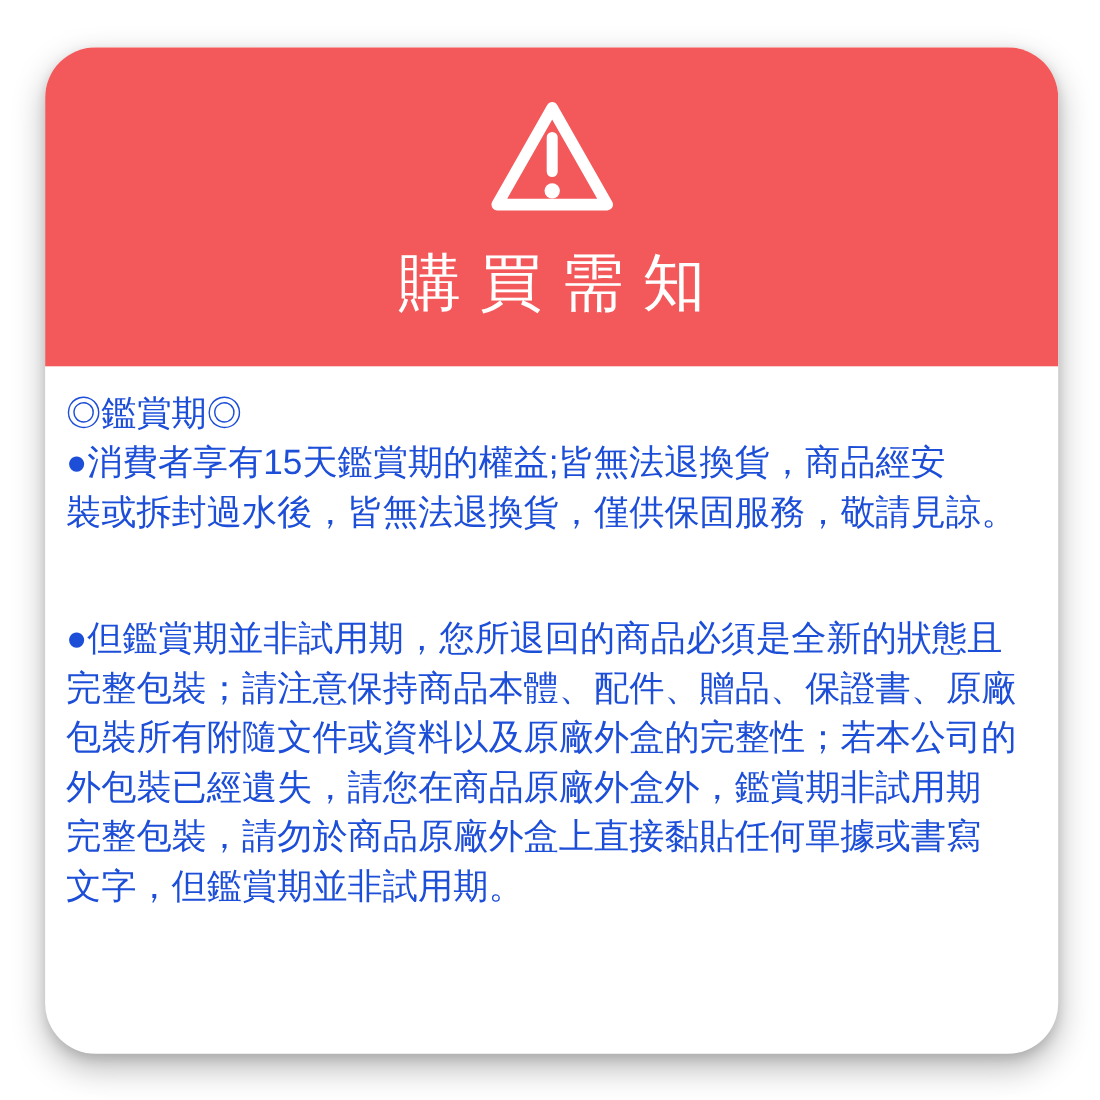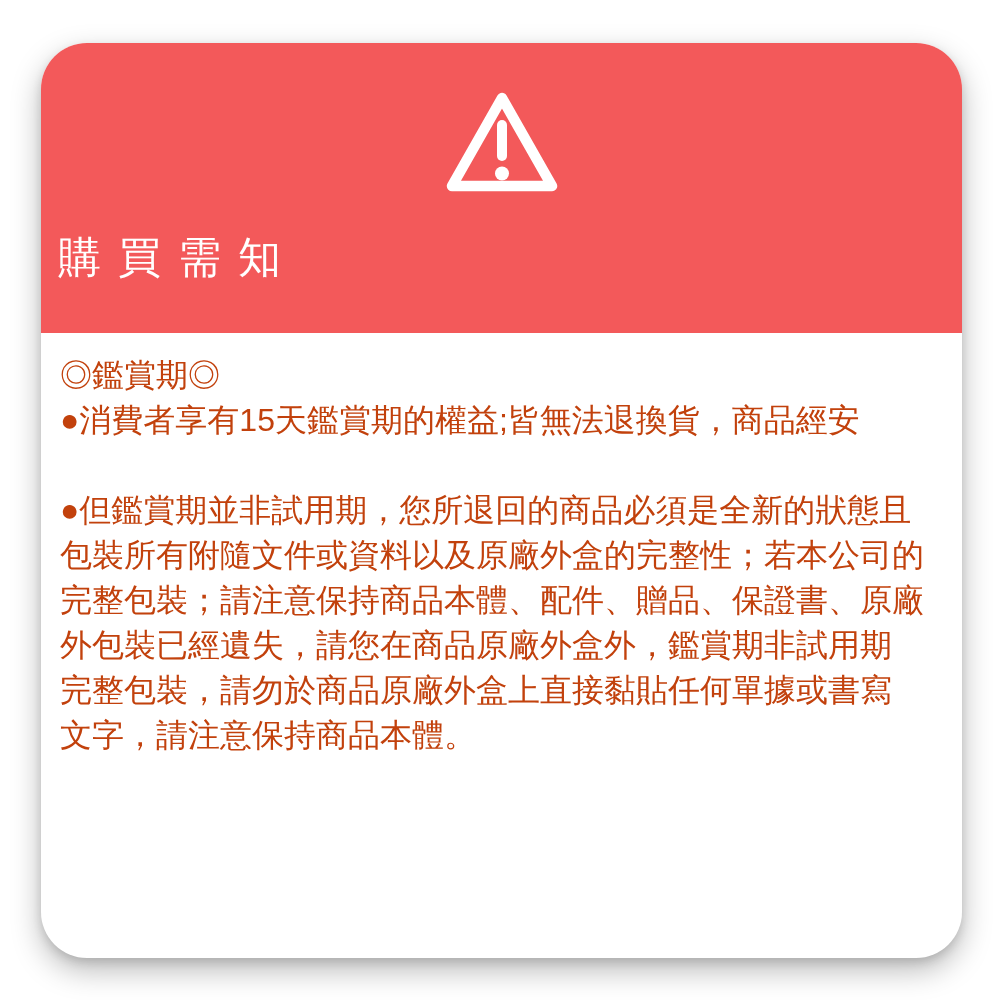--- a/index.html
+++ b/index.html
@@ -47,9 +47,9 @@
     top: 182px;
     left: 0;
     width: 100%;
-    text-align: left;
+    text-align: center;
     color: #ffffff;
-    font-size: 43px;
+    font-size: 57px;
     line-height: 64px;
     font-weight: 500;
     letter-spacing: 17px;

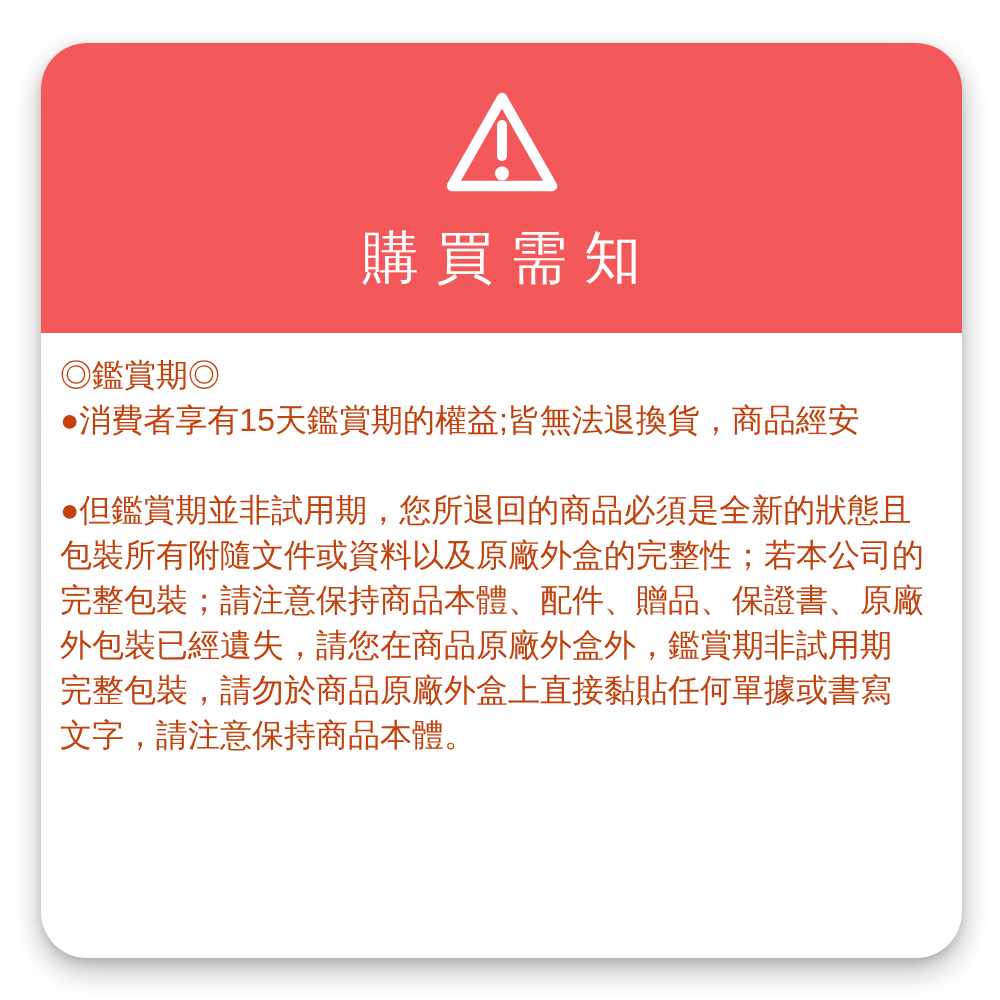--- a/index.html
+++ b/index.html
@@ -58,7 +58,7 @@
   }
   .body {
     padding: 20px 24px 0 19px;
-    color: #c2410c;
+    color: #1d4ed8;
     font-size: 32px;
     line-height: 45px;
   }

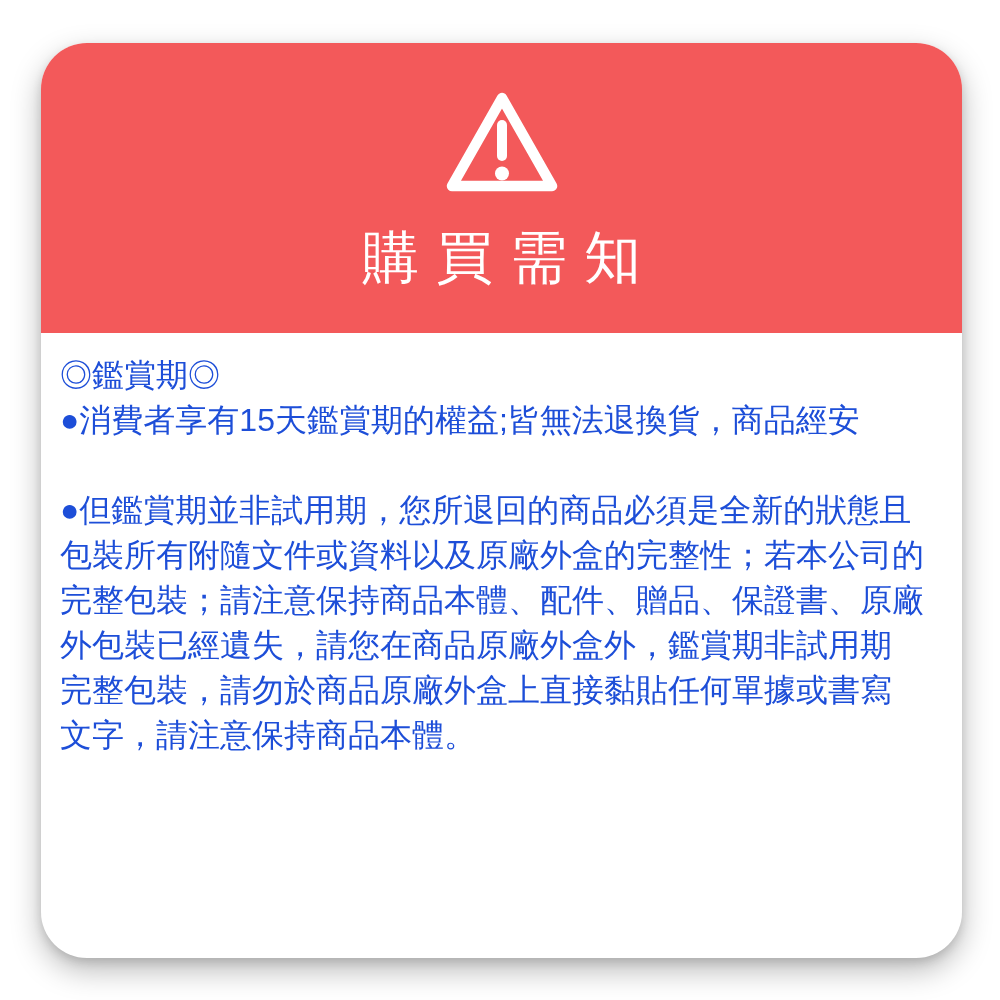--- a/index.html
+++ b/index.html
@@ -92,6 +92,7 @@
 
       <div class="para">
         <div class="line">●消費者享有15天鑑賞期的權益;皆無法退換貨，商品經安</div>
+        <div class="line">裝或拆封過水後，皆無法退換貨，僅供保固服務，敬請見諒。</div>
       </div>
 
       <div class="para para2">

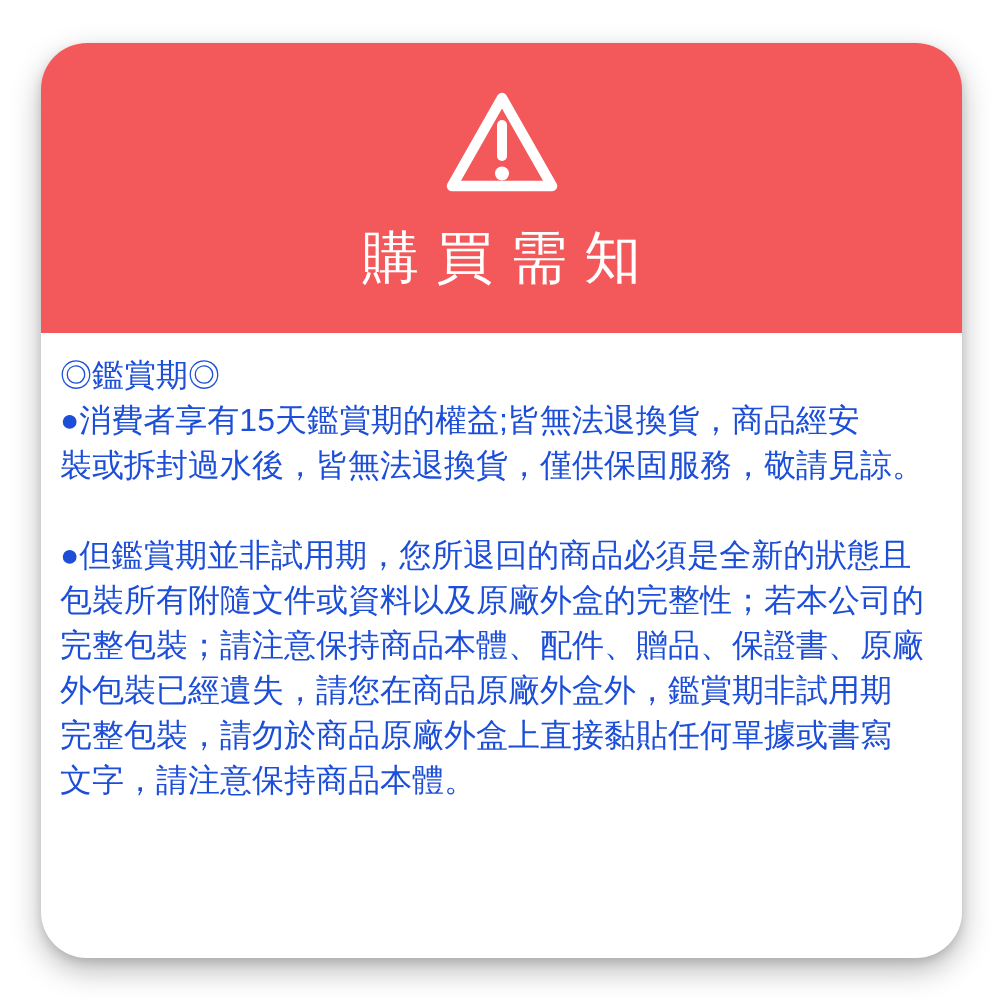--- a/index.html
+++ b/index.html
@@ -67,7 +67,7 @@
     white-space: nowrap;
   }
   .para2 {
-    margin-top: 45px;
+    margin-top: 70px;
   }
 </style>
 </head>

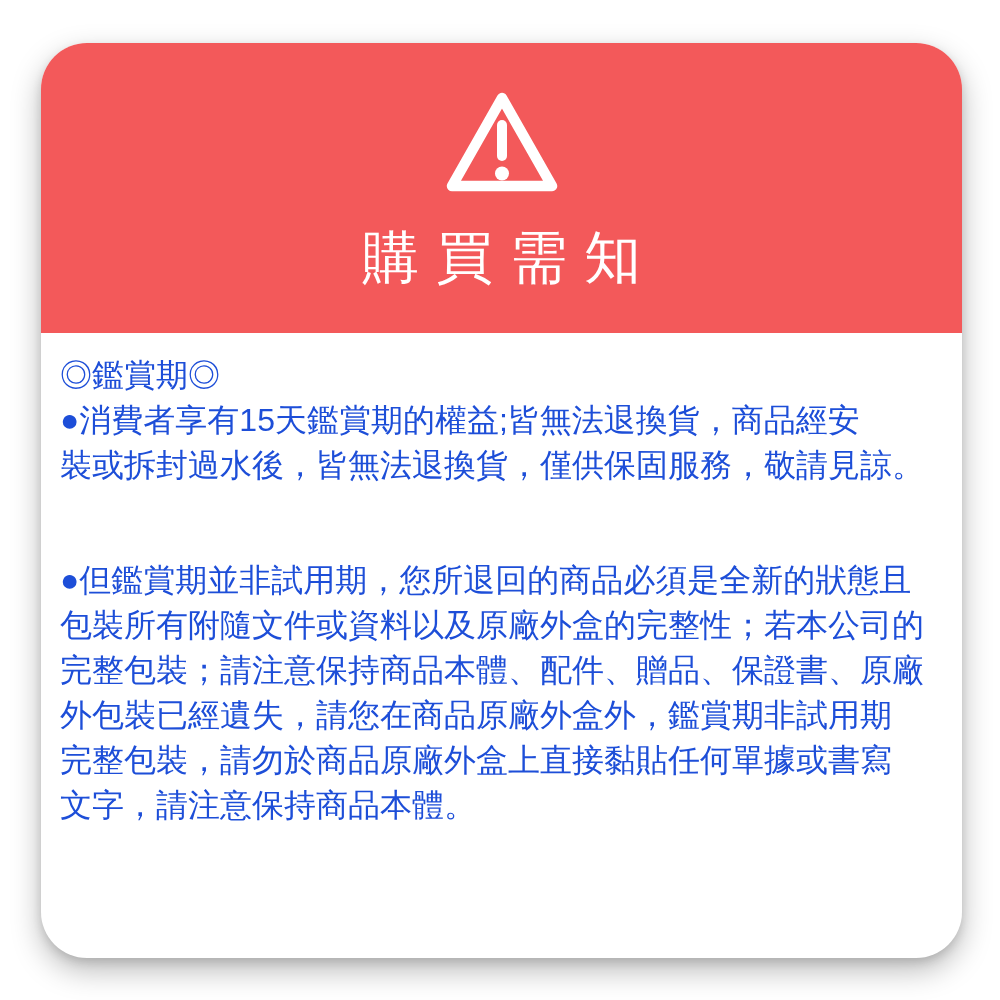--- a/index.html
+++ b/index.html
@@ -97,8 +97,8 @@
 
       <div class="para para2">
         <div class="line">●但鑑賞期並非試用期，您所退回的商品必須是全新的狀態且</div>
+        <div class="line">完整包裝；請注意保持商品本體、配件、贈品、保證書、原廠</div>
         <div class="line">包裝所有附隨文件或資料以及原廠外盒的完整性；若本公司的</div>
-        <div class="line">完整包裝；請注意保持商品本體、配件、贈品、保證書、原廠</div>
         <div class="line">外包裝已經遺失，請您在商品原廠外盒外，鑑賞期非試用期</div>
         <div class="line">完整包裝，請勿於商品原廠外盒上直接黏貼任何單據或書寫</div>
         <div class="line">文字，請注意保持商品本體。</div>

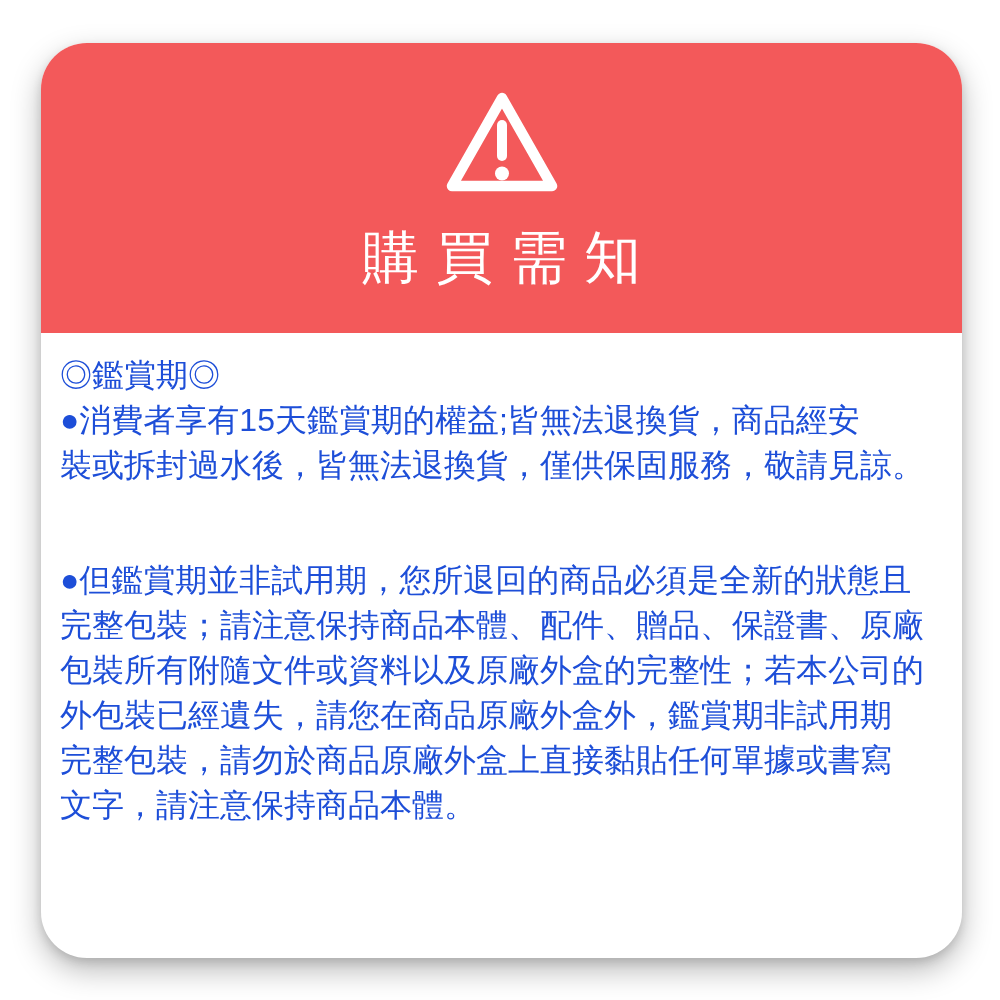--- a/index.html
+++ b/index.html
@@ -101,7 +101,7 @@
         <div class="line">包裝所有附隨文件或資料以及原廠外盒的完整性；若本公司的</div>
         <div class="line">外包裝已經遺失，請您在商品原廠外盒外，鑑賞期非試用期</div>
         <div class="line">完整包裝，請勿於商品原廠外盒上直接黏貼任何單據或書寫</div>
-        <div class="line">文字，請注意保持商品本體。</div>
+        <div class="line">文字，但鑑賞期並非試用期。</div>
       </div>
     </div>
 

